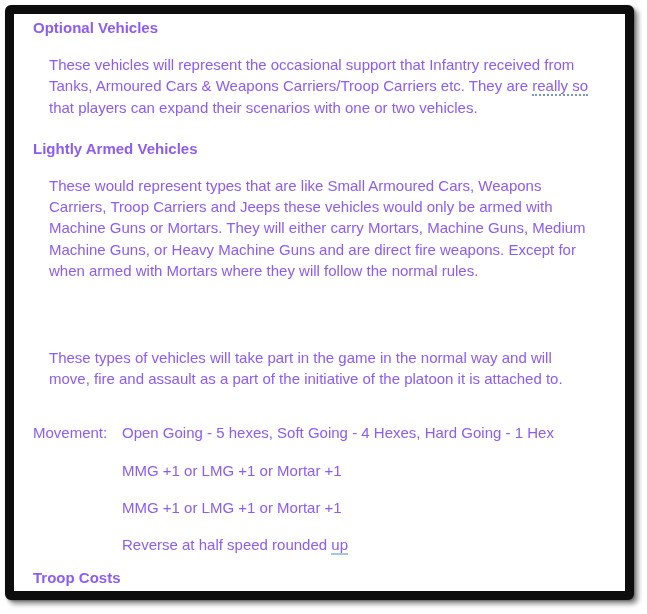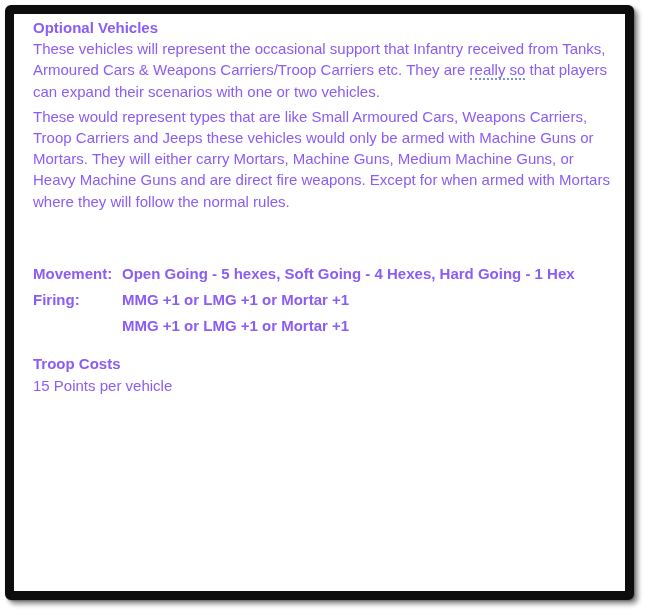--- a/index.html
+++ b/index.html
@@ -37,7 +37,7 @@
     font-weight: bold;
   }
   p.para {
-    margin: 0;
+    margin: 16px;
   }
   .spacer-sm { height: 4px; }
   .spacer-md { height: 17px; }

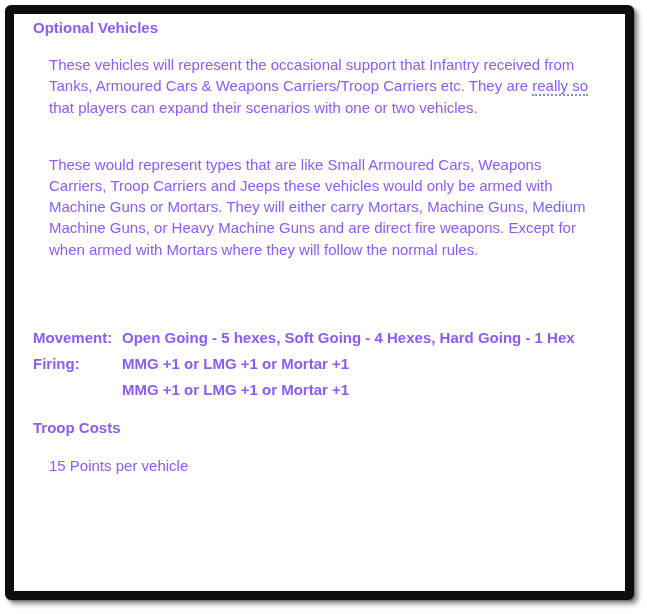--- a/index.html
+++ b/index.html
@@ -73,6 +73,7 @@
       <div class="spacer-sm"></div>
 
       <div>
+        <div class="heading">Lightly Armed Vehicles</div>
         <p class="para">These would represent types that are like Small Armoured Cars, Weapons Carriers, Troop Carriers and Jeeps these vehicles would only be armed with Machine Guns or Mortars. They will either carry Mortars, Machine Guns, Medium Machine Guns, or Heavy Machine Guns and are direct fire weapons. Except for when armed with Mortars where they will follow the normal rules.</p>
       </div>
 

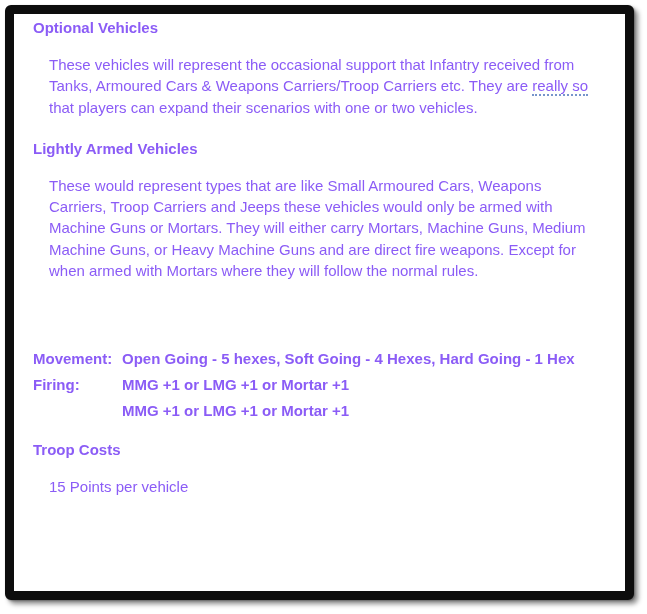--- a/index.html
+++ b/index.html
@@ -82,6 +82,7 @@
 
       <div class="spacer-md"></div>
 
+      <p class="para">These types of vehicles will take part in the game in the normal way and will move, fire and assault as a part of the initiative of the platoon it is attached to.</p>
 
       <div class="spacer-md"></div>
 

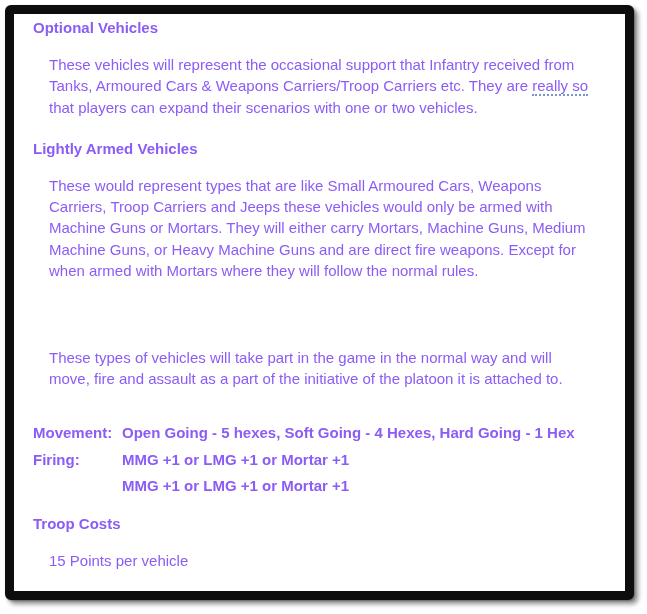--- a/index.html
+++ b/index.html
@@ -52,8 +52,7 @@
   .stats {
     display: grid;
     grid-template-columns: 89px 1fr;
-    row-gap: 5px;
-    font-weight: bold;
+    row-gap: 16px;
   }
   .stat-label { grid-column: 1; }
   .stat-value { grid-column: 2; }

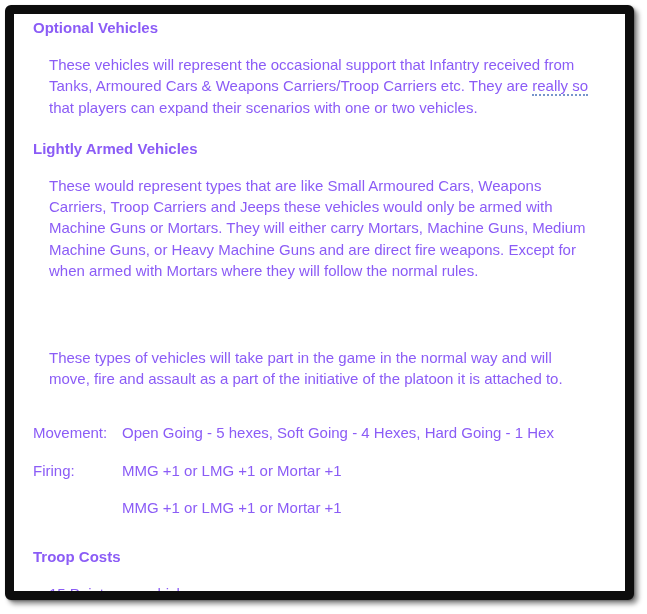--- a/index.html
+++ b/index.html
@@ -89,7 +89,6 @@
         <div class="stats">
           <div class="stat-label">Movement:</div>
           <div class="stat-value">Open Going - 5 hexes, Soft Going - 4 Hexes, Hard Going - 1 Hex</div>
-          <div class="stat-label">Firing:</div>
           <div class="stat-value">MMG +1 or LMG +1 or Mortar +1</div>
           <div class="stat-value">MMG +1 or LMG +1 or Mortar +1</div>
           <div class="stat-value">

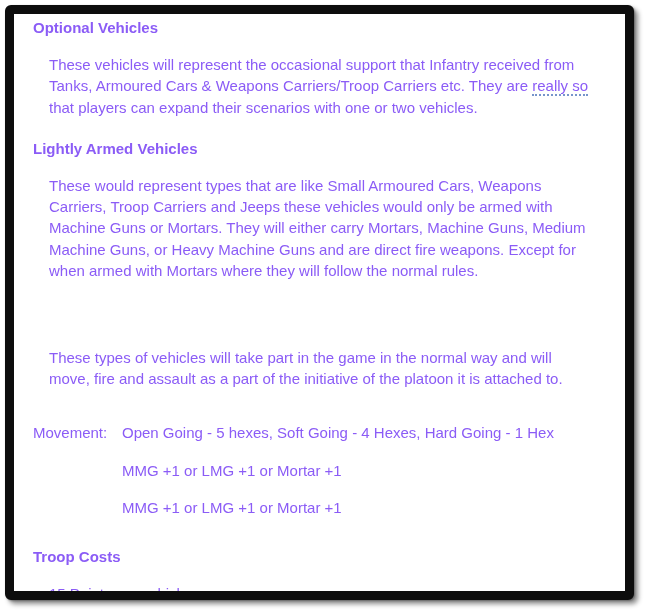--- a/index.html
+++ b/index.html
@@ -92,6 +92,7 @@
           <div class="stat-value">MMG +1 or LMG +1 or Mortar +1</div>
           <div class="stat-value">MMG +1 or LMG +1 or Mortar +1</div>
           <div class="stat-value">
+            <div><span>Reverse at half speed rounded </span><span class="gram-solid">up</span></div>
           </div>
         </div>
       </div>

